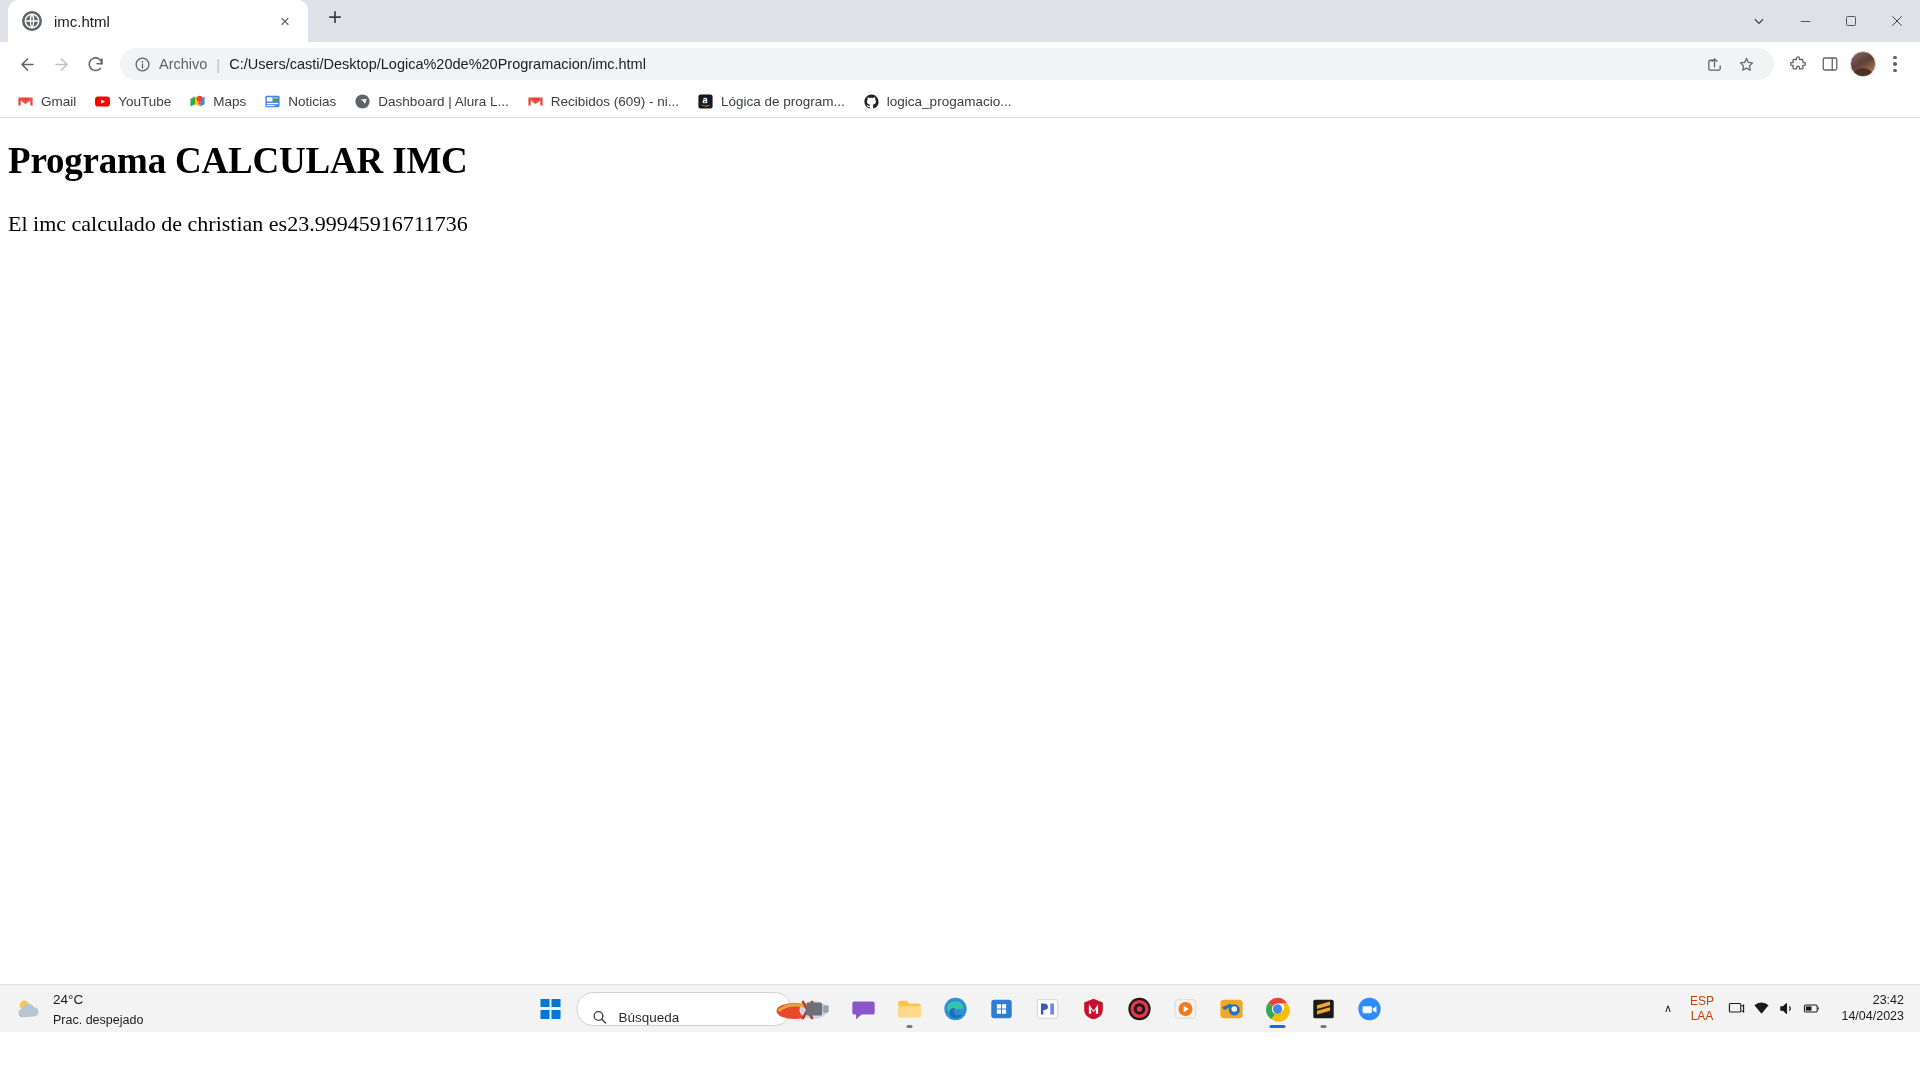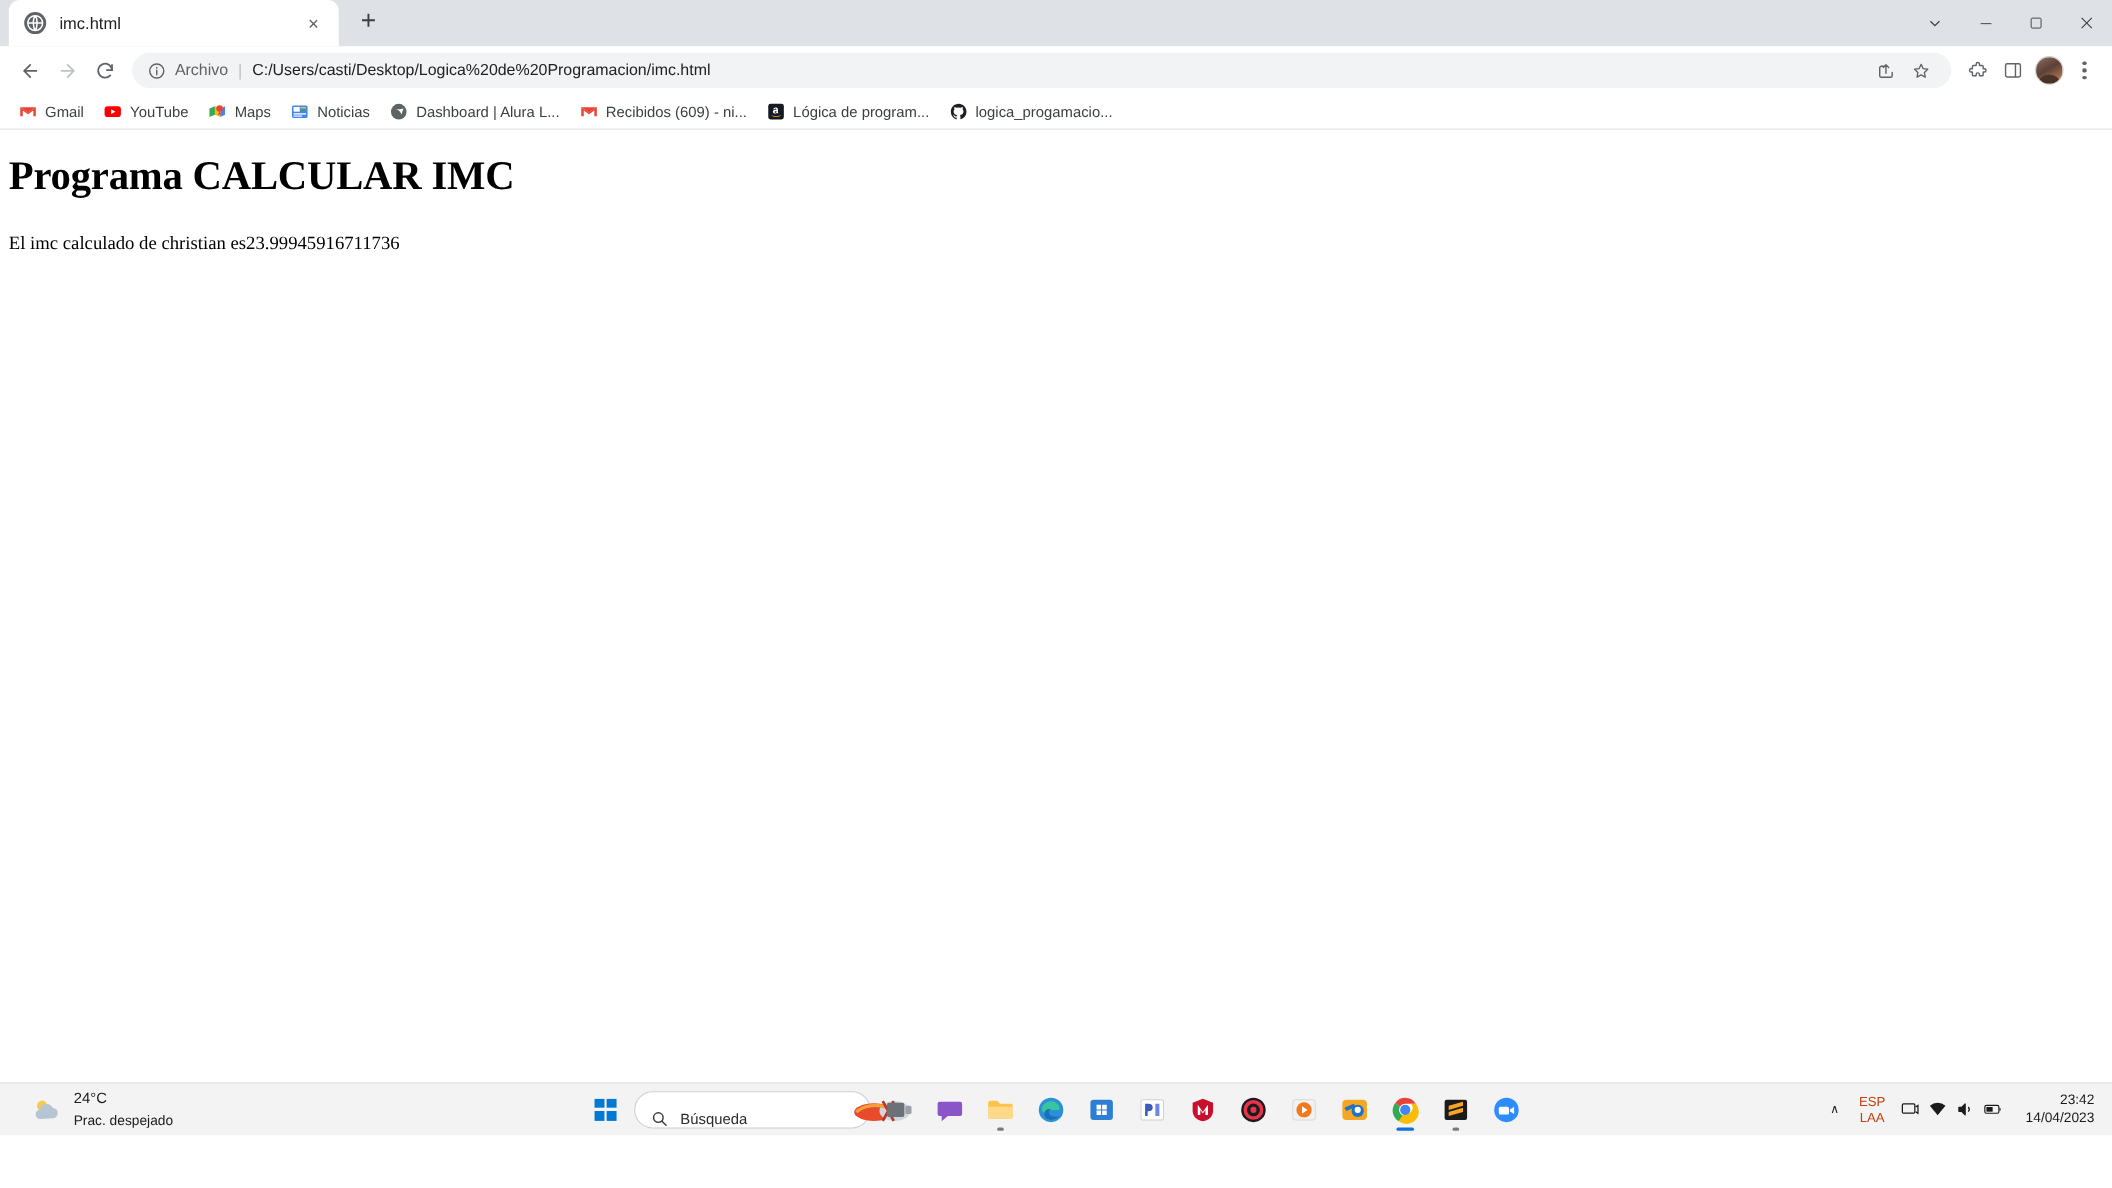--- a/index.html
+++ b/index.html
@@ -17,7 +17,7 @@
     height: 42px;
     background: #dee1e6;
     display: flex;
-    align-items: center;
+    align-items: flex-start;
     padding-left: 8px;
     position: relative;
   }

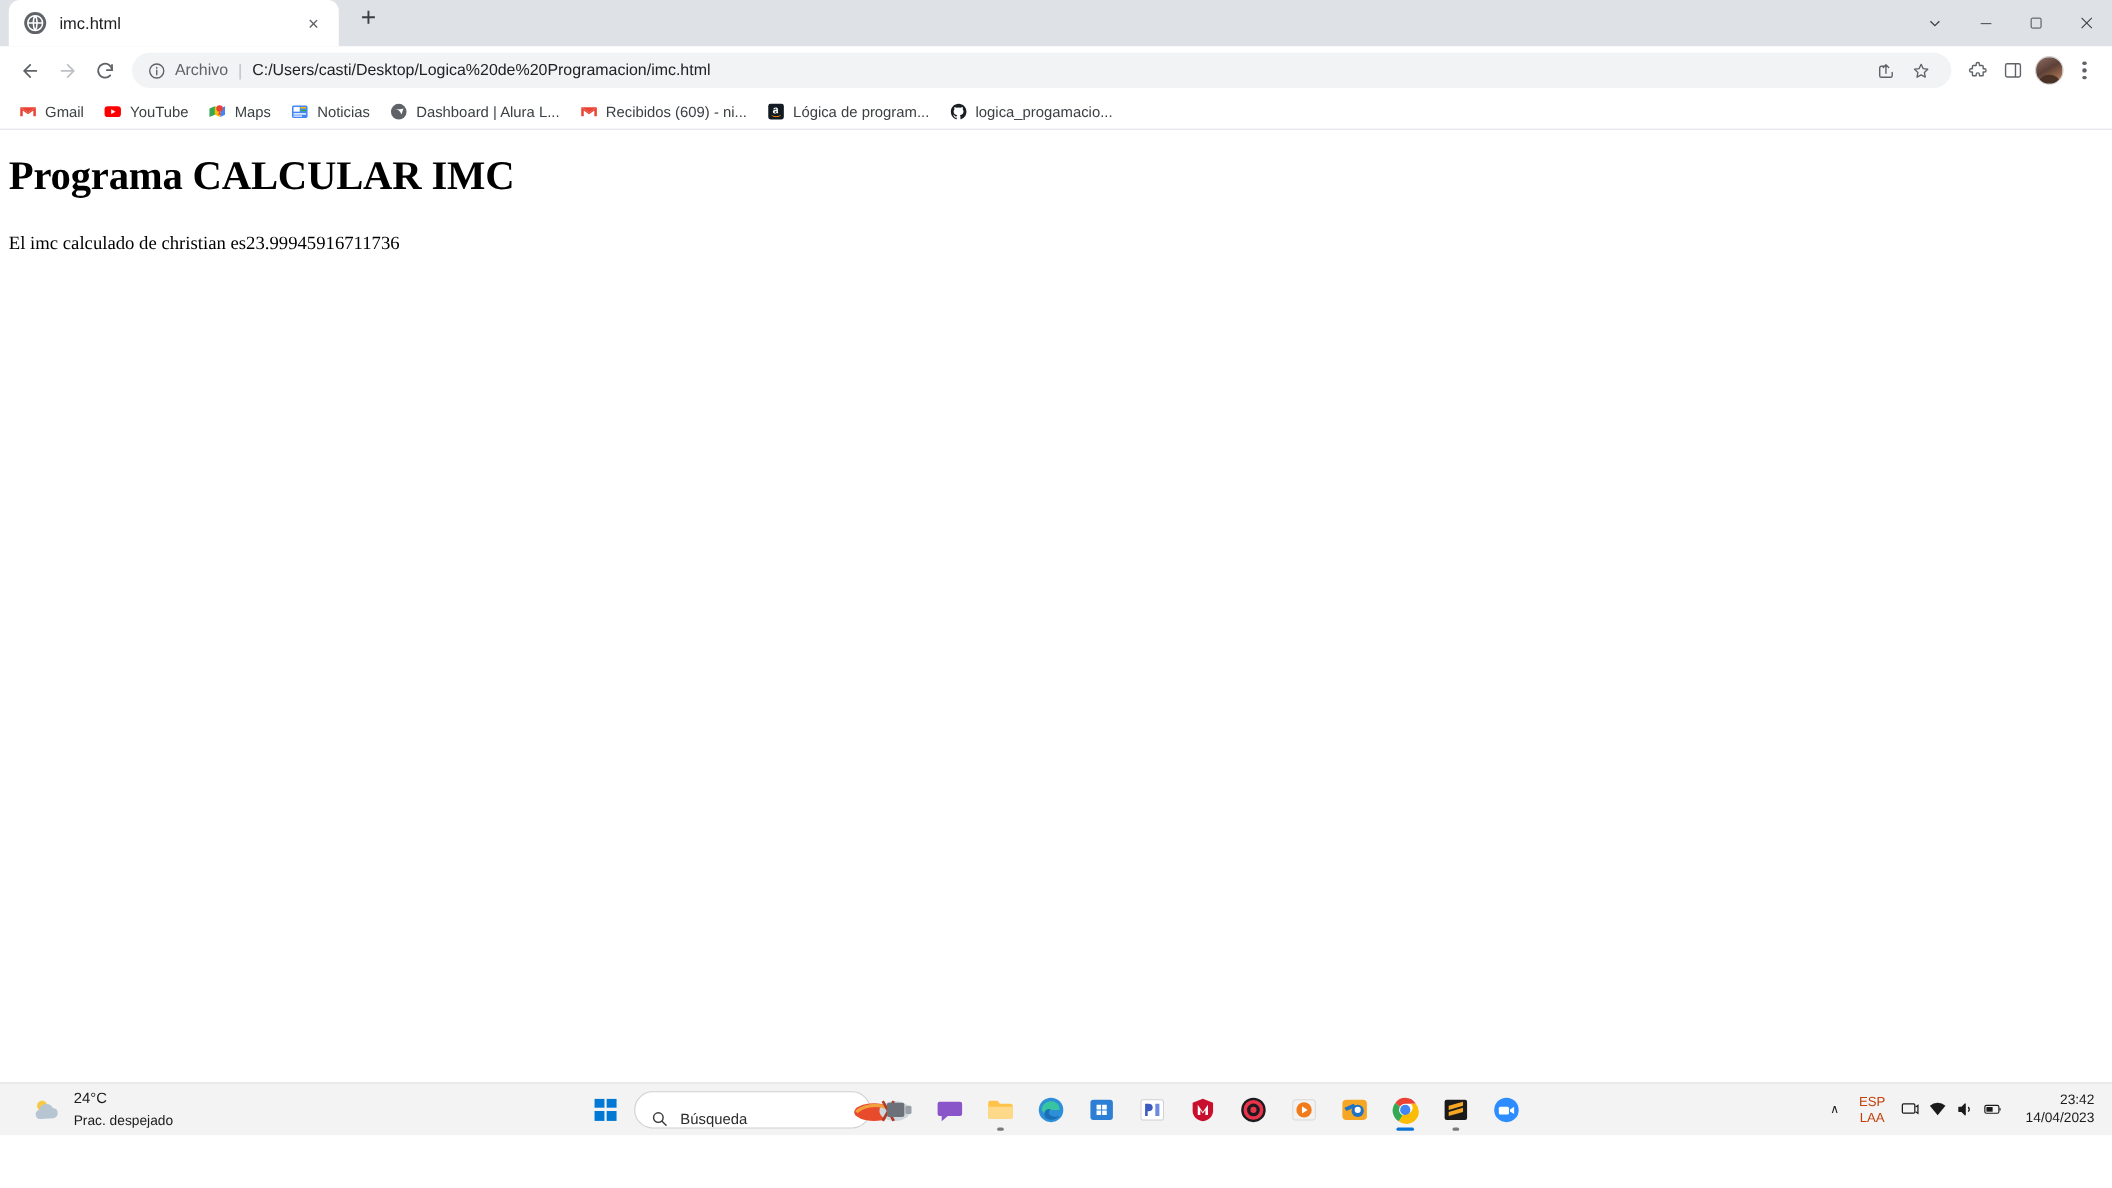--- a/index.html
+++ b/index.html
@@ -228,7 +228,7 @@
   }
   .page p {
     font-family: "Liberation Serif", serif;
-    font-size: 17px;
+    font-size: 22px;
     color: #000000;
     margin: 29px 0 0 0;
   }

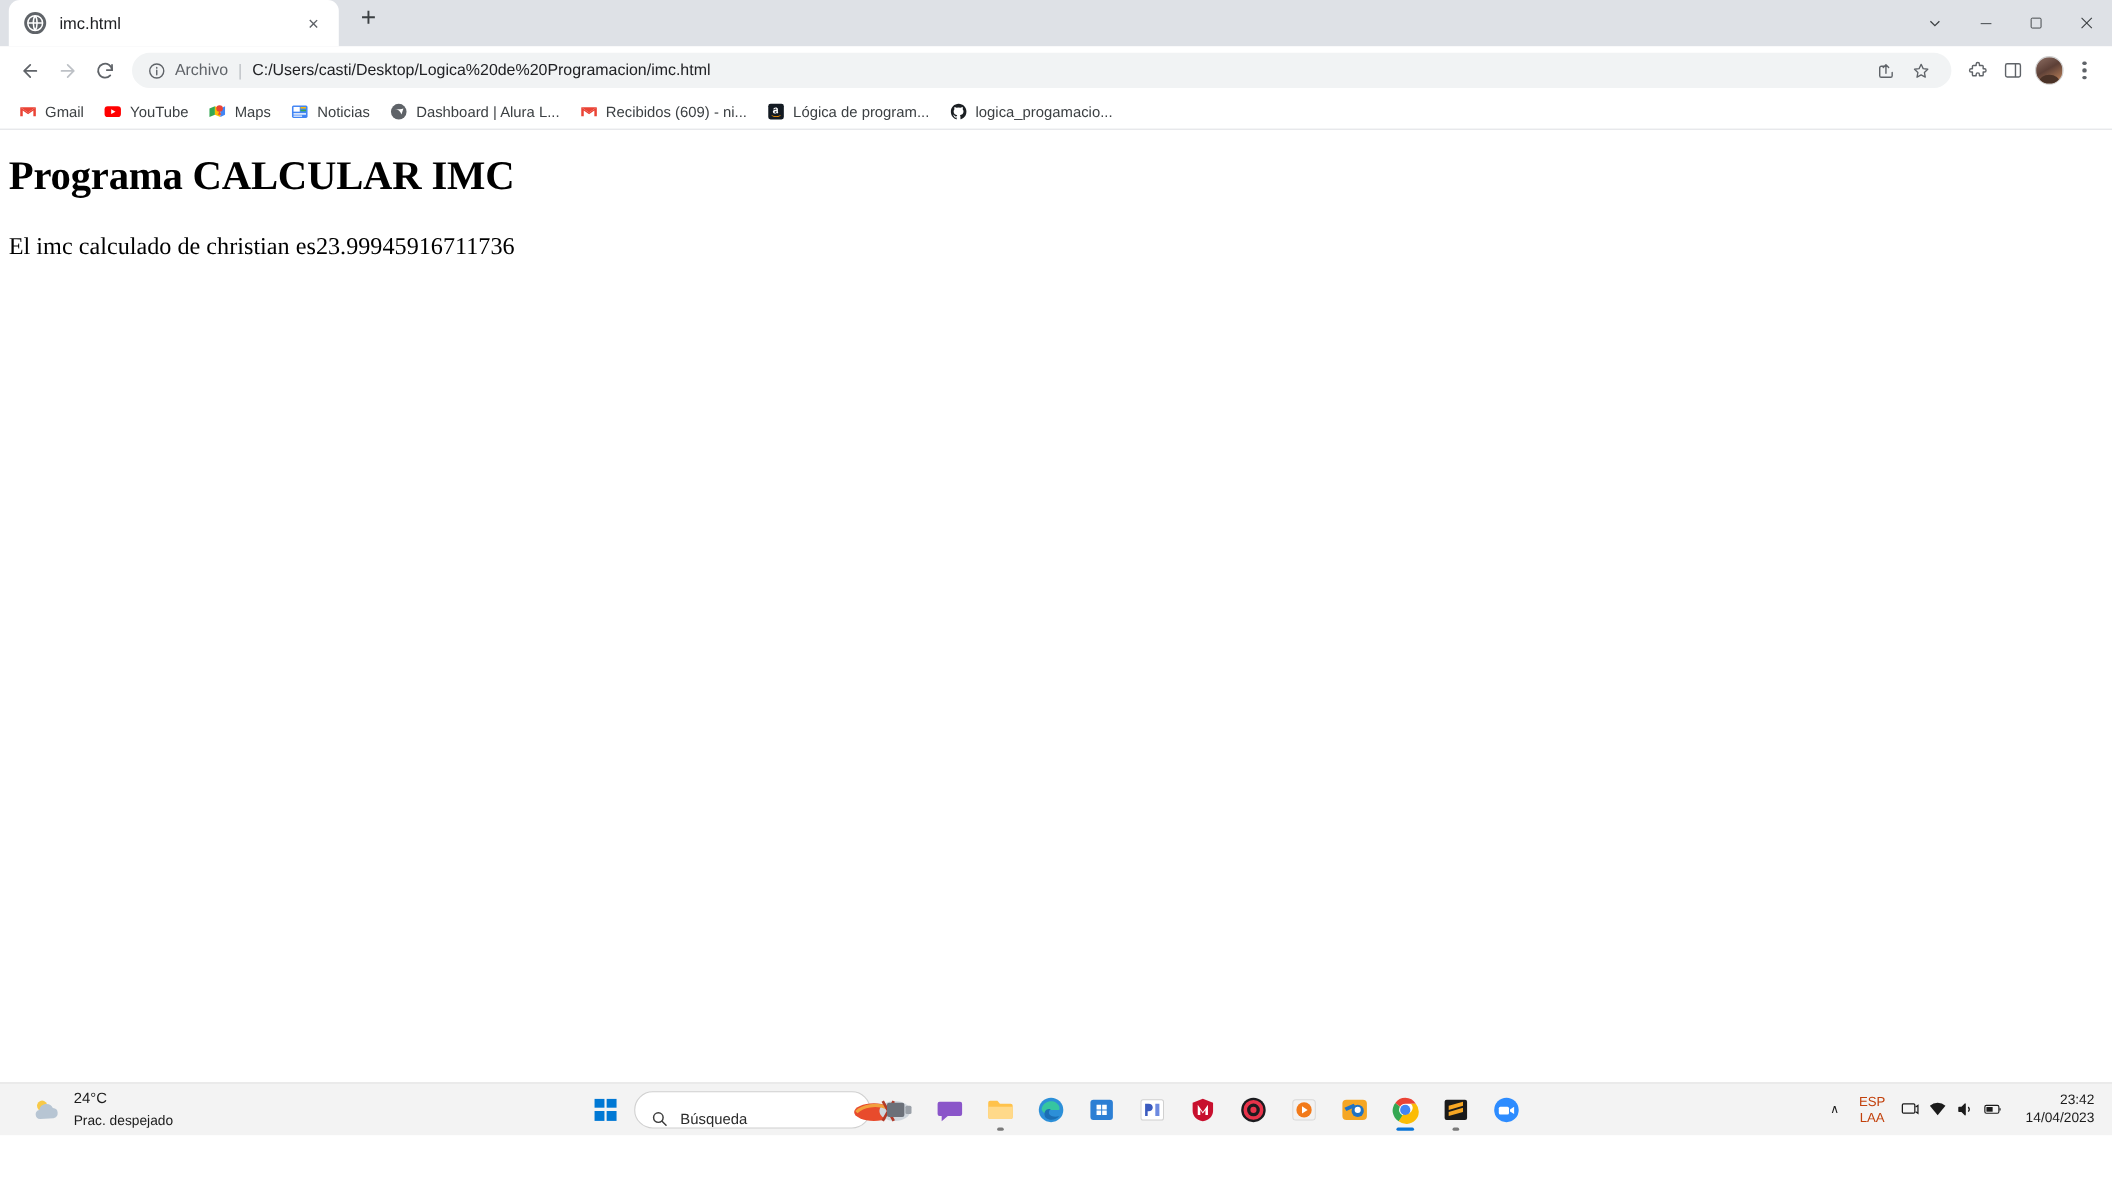--- a/index.html
+++ b/index.html
@@ -251,7 +251,6 @@
     gap: 9px;
     padding-left: 14px;
     width: 260px;
-    margin-left: 14px;
   }
   .weather-icon {
     width: 30px; height: 30px;

